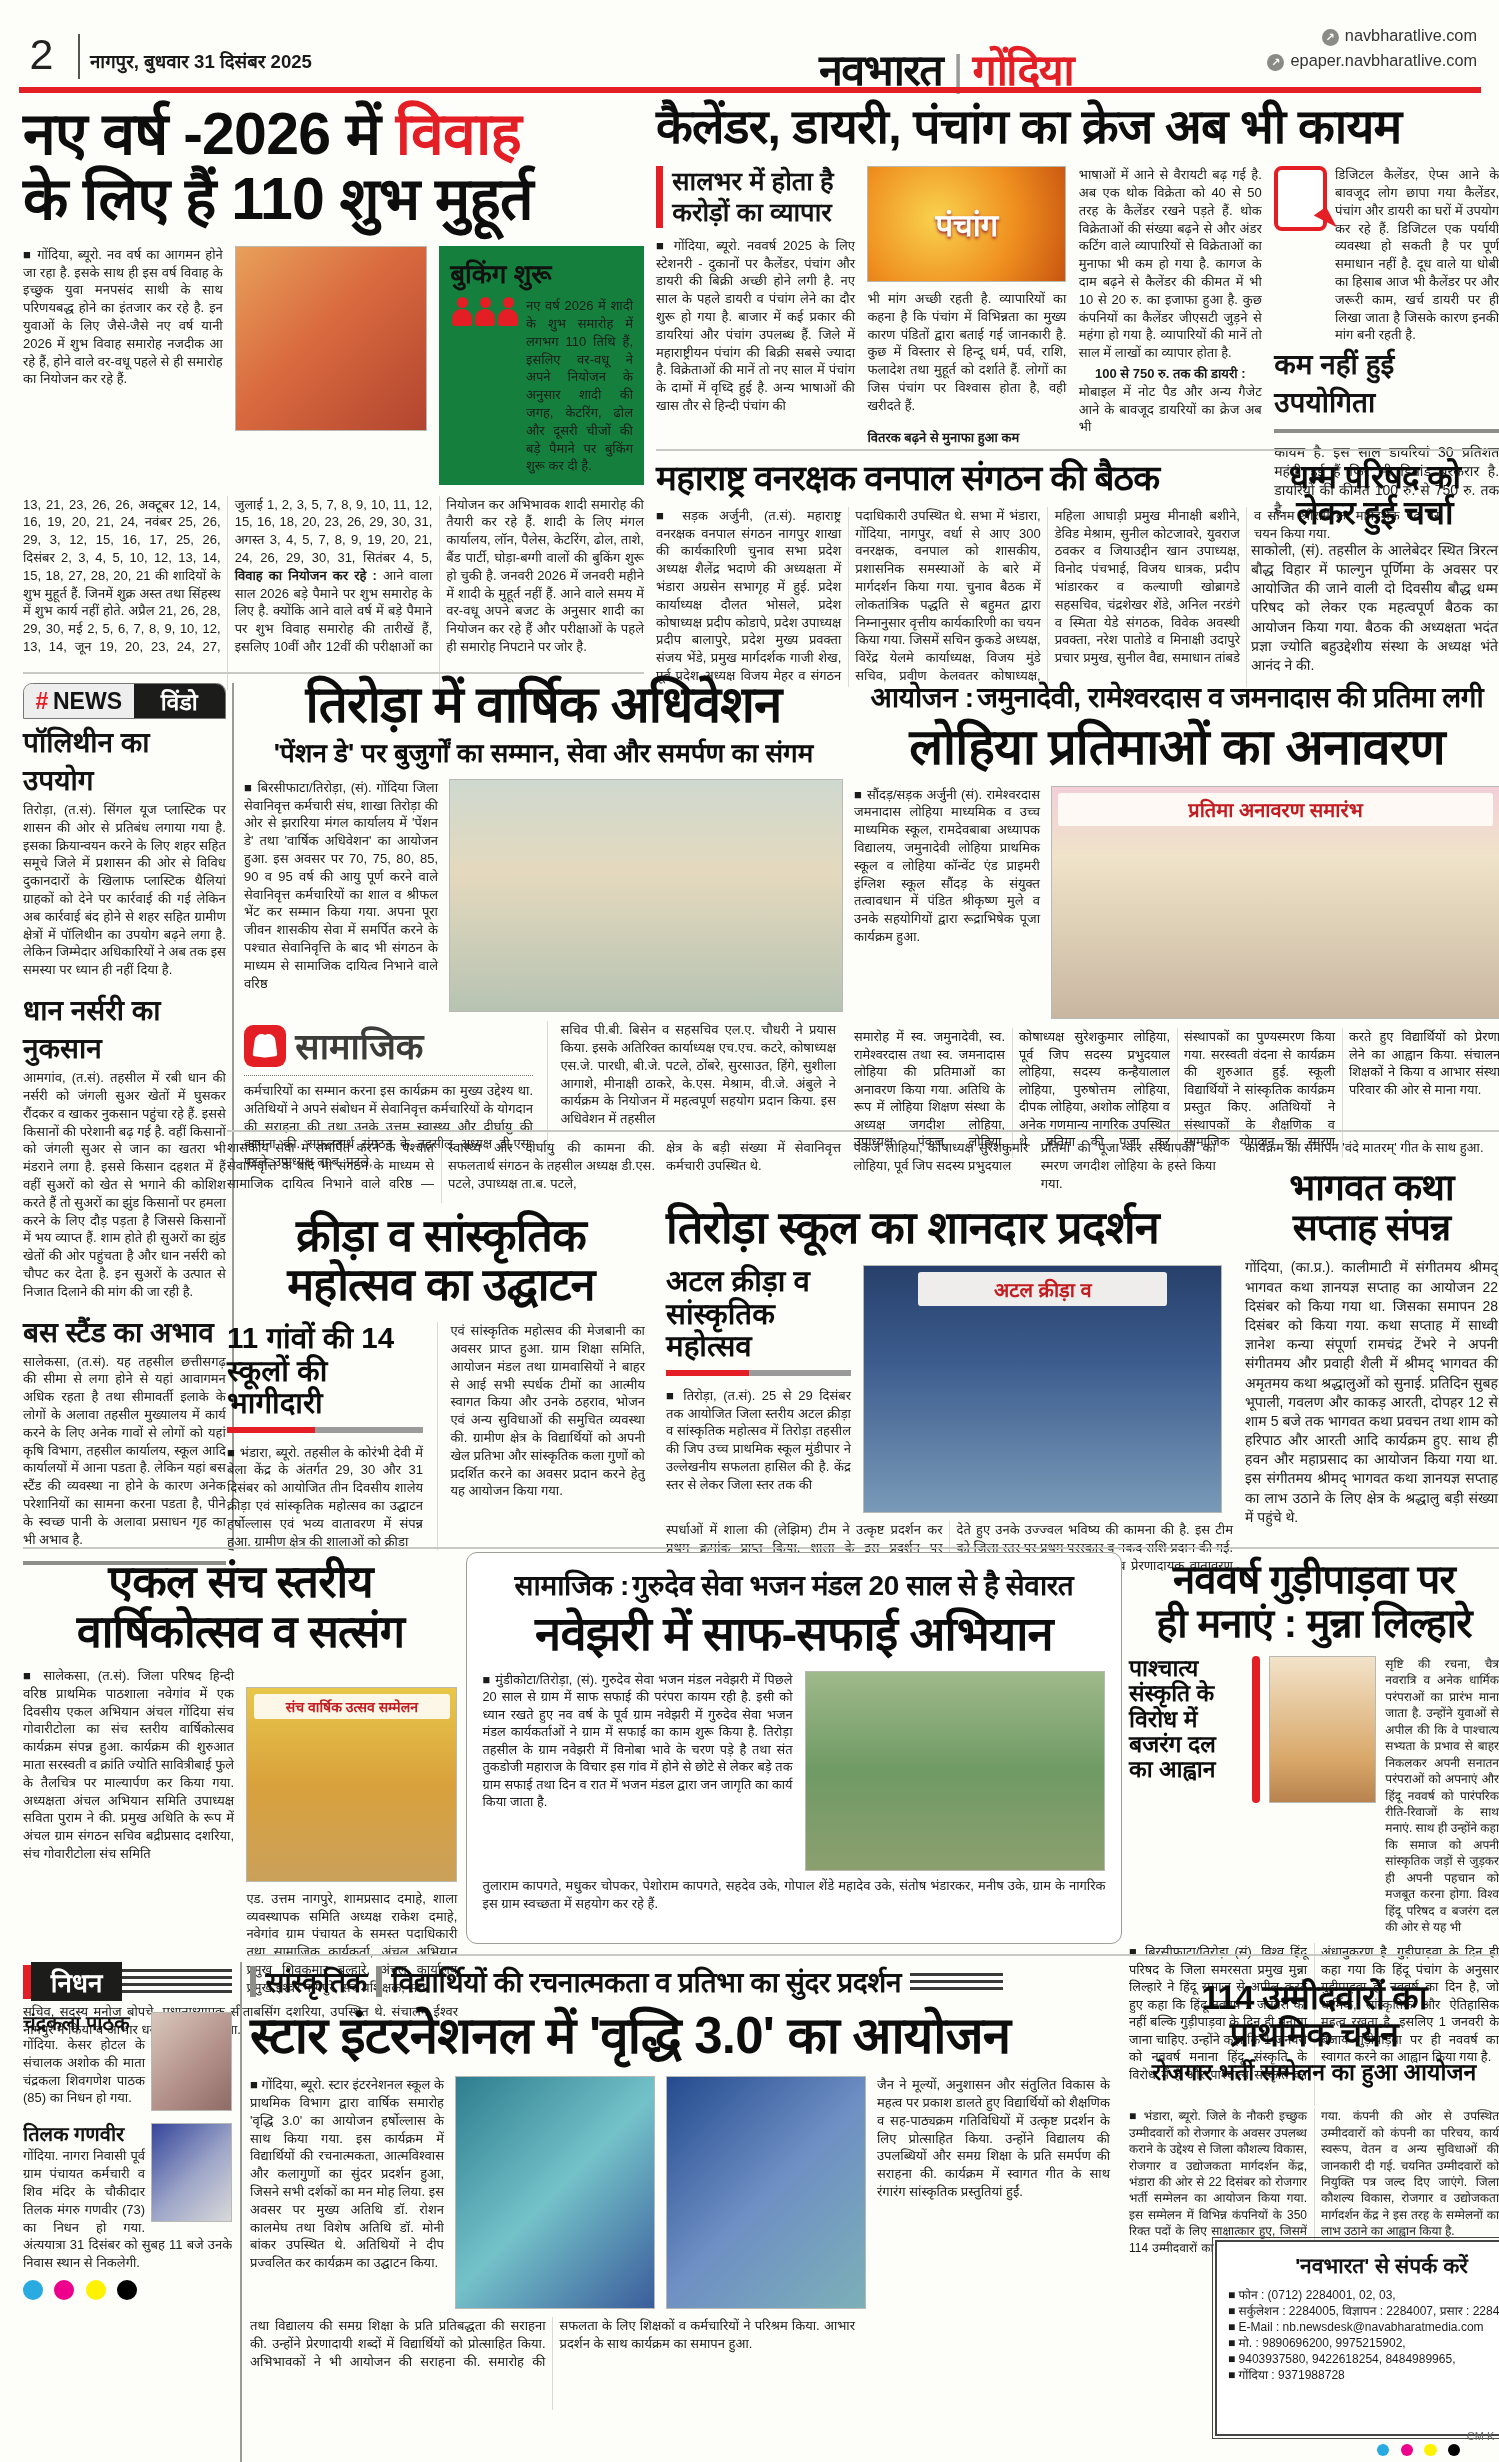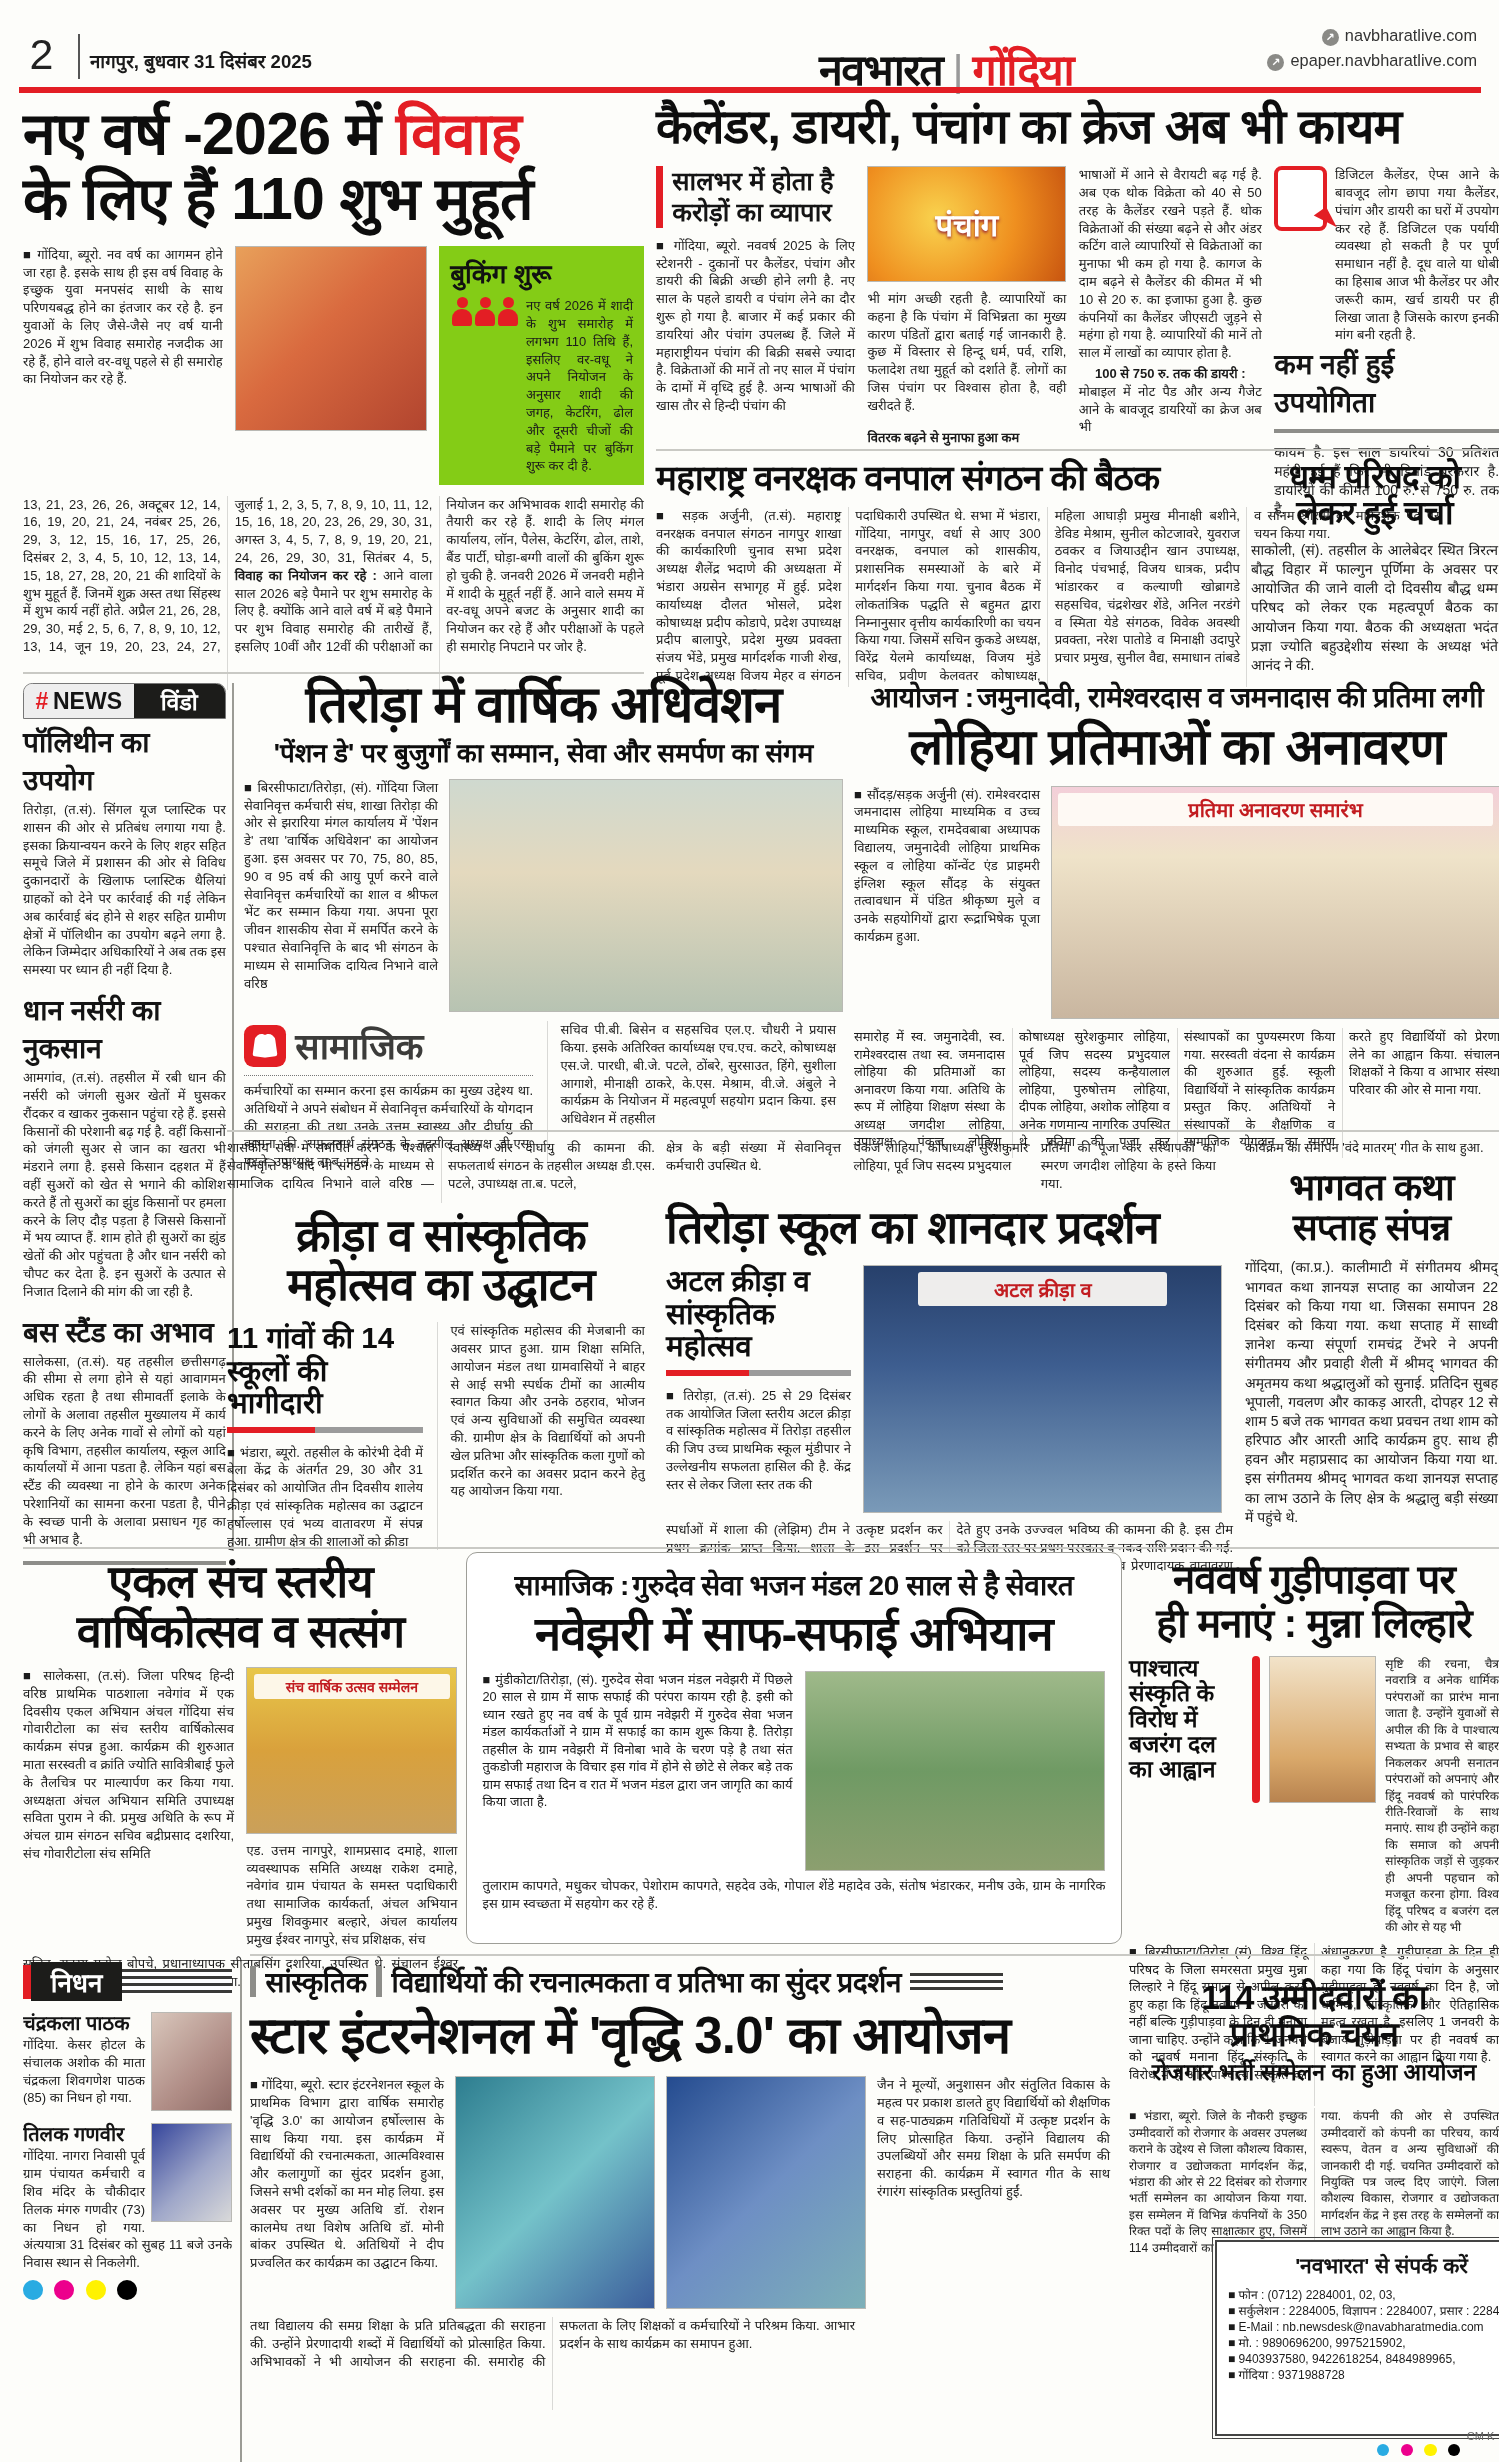--- a/index.html
+++ b/index.html
@@ -81,7 +81,7 @@
     <div style="display:flex;gap:12.4px;margin-top:14px;">
       <div class="body-txt" style="width:200px;">■ गोंदिया, ब्यूरो. नव वर्ष का आगमन होने जा रहा है. इसके साथ ही इस वर्ष विवाह के इच्छुक युवा मनपसंद साथी के साथ परिणयबद्ध होने का इंतजार कर रहे है. इन युवाओं के लिए जैसे-जैसे नए वर्ष यानी 2026 में शुभ विवाह समारोह नजदीक आ रहे हैं, होने वाले वर-वधू पहले से ही समारोह का नियोजन कर रहे हैं.</div>
       <div class="photo g-wed" style="width:192px;height:185px;"></div>
-      <div style="width:205px;background:#84cc16;padding:9.3px 11px;box-sizing:border-box;">
+      <div style="width:205px;background:#15803d;padding:9.3px 11px;box-sizing:border-box;">
         <div style="font-size:26px;font-weight:800;color:#111;margin-bottom:6.2px;">बुकिंग शुरू</div>
         <div style="display:flex;gap:6.2px;">
           <span style="white-space:nowrap;"><span class="person"></span><span class="person"></span><span class="person"></span></span>

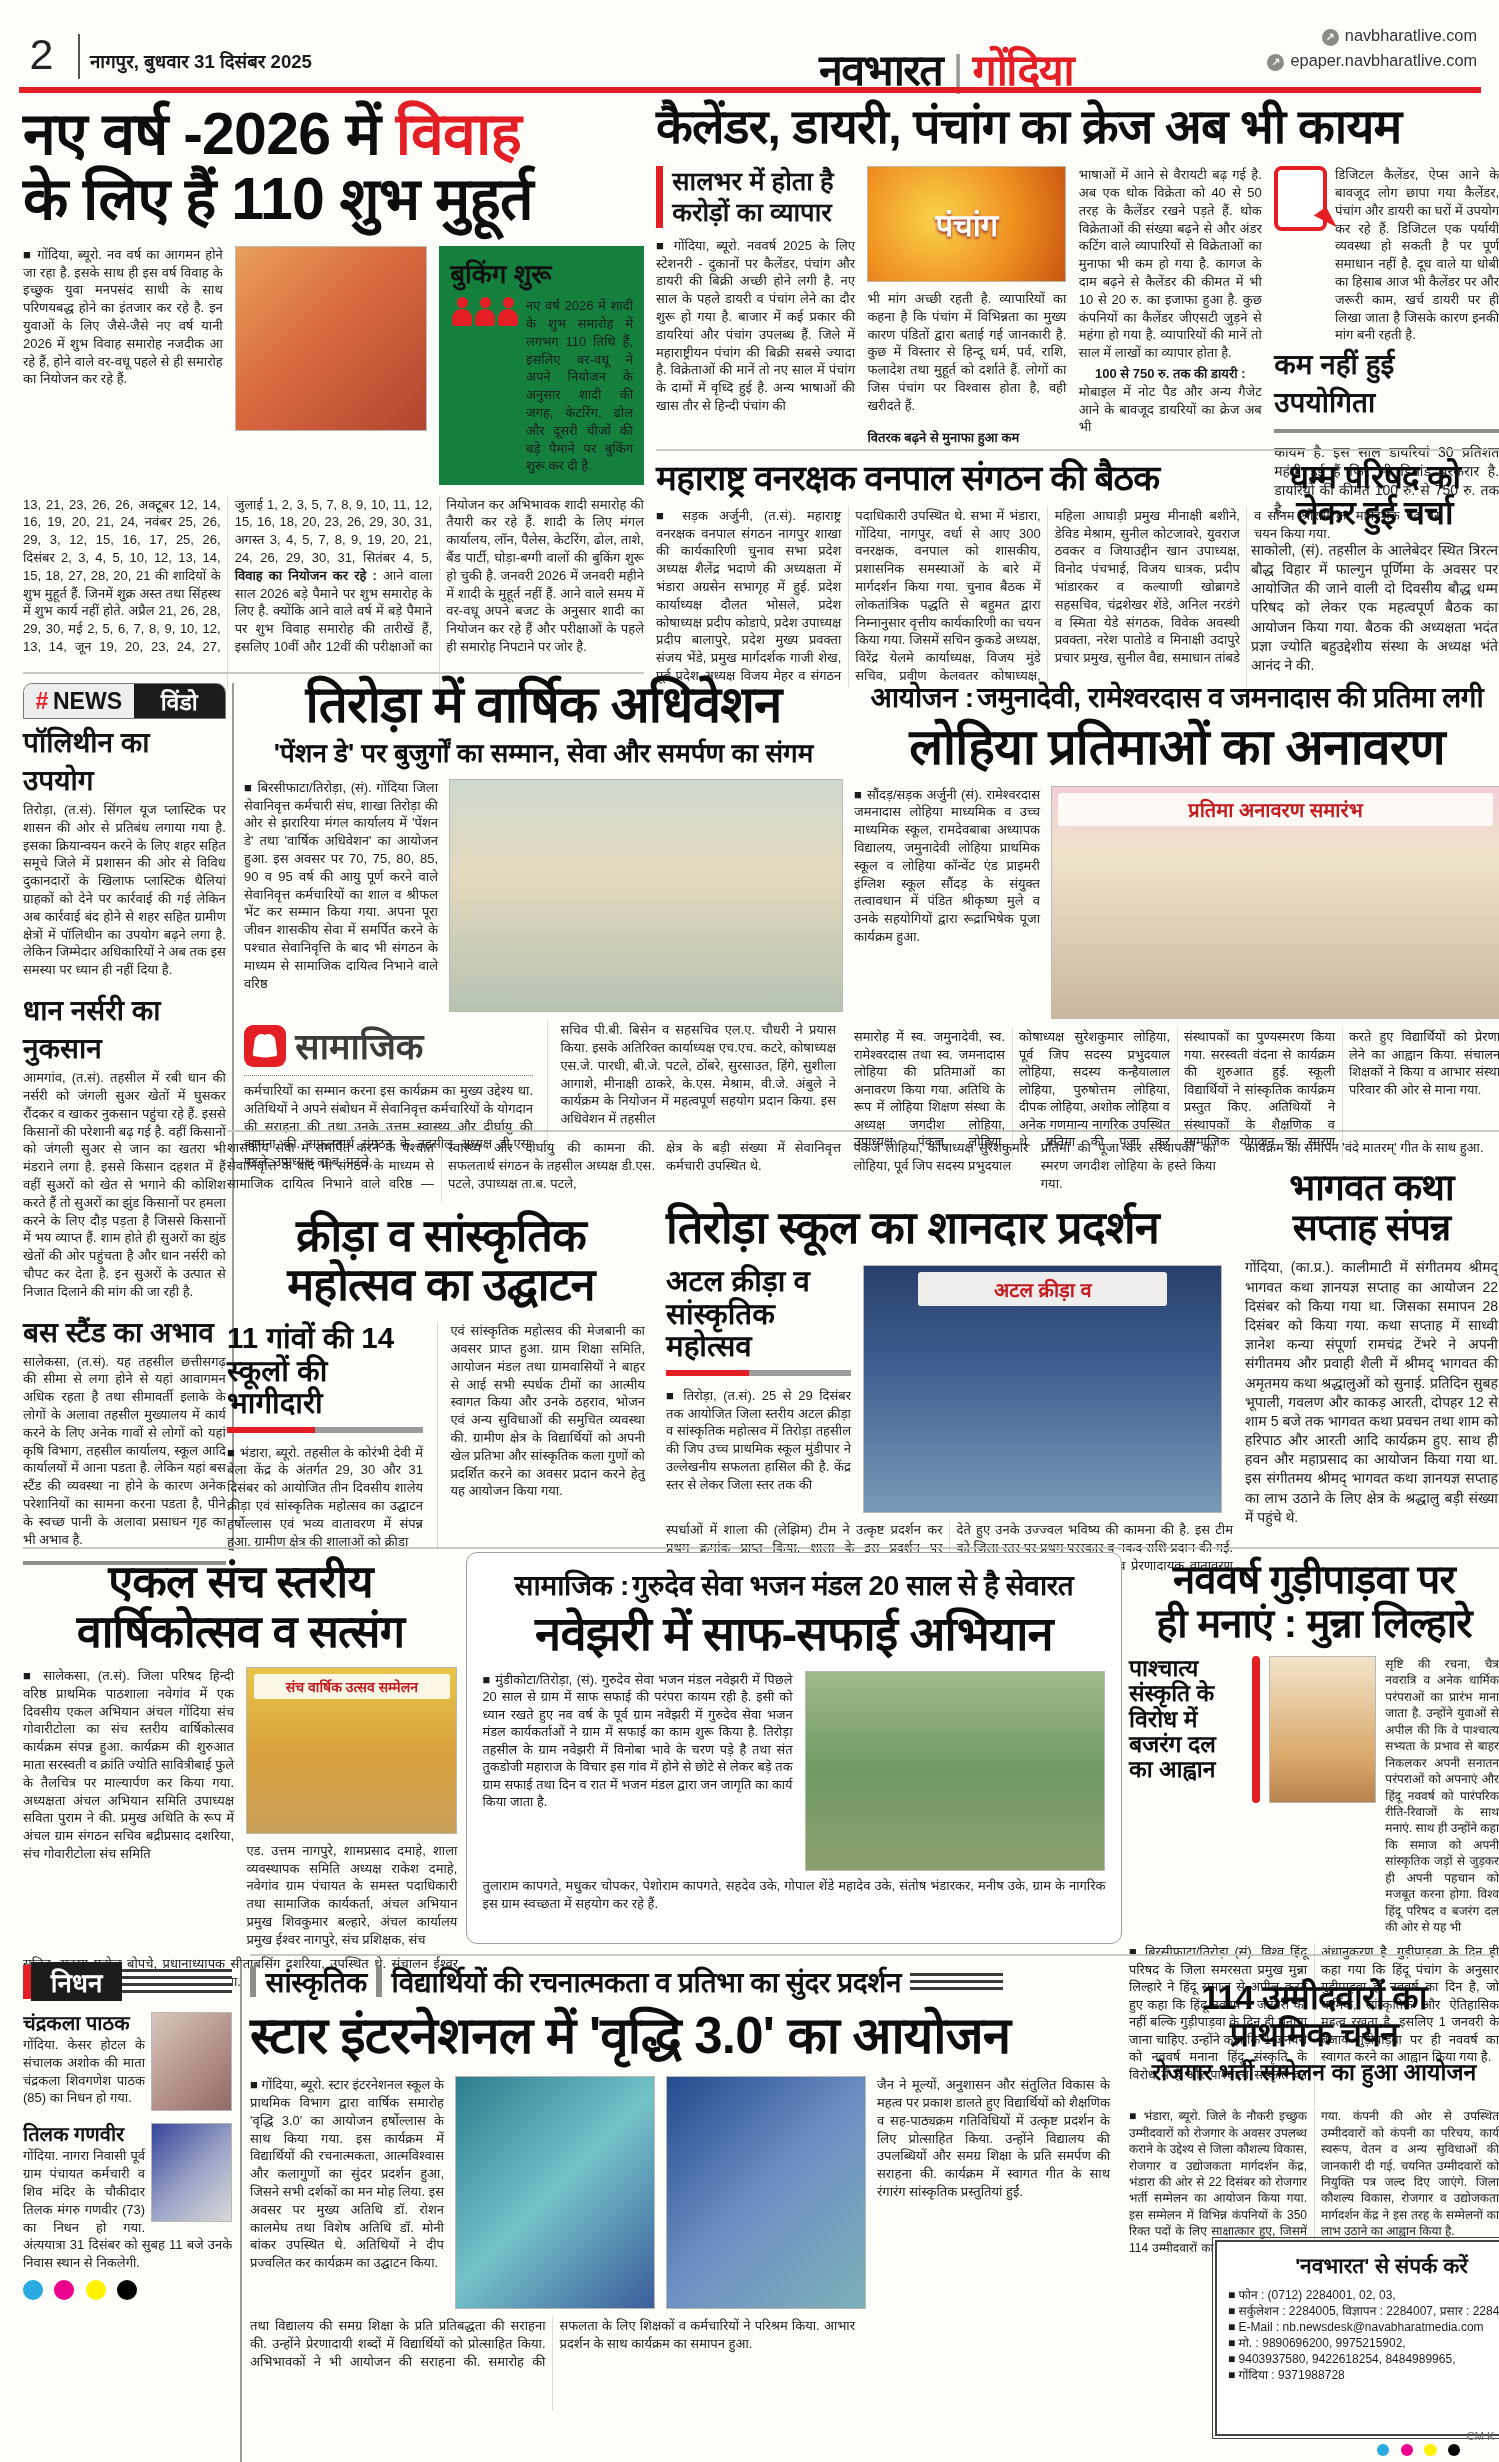--- a/index.html
+++ b/index.html
@@ -260,7 +260,7 @@
     <div style="display:flex;gap:12.4px;margin-top:11px;">
       <div class="body-txt" style="width:211px;">■ सालेकसा, (त.सं). जिला परिषद हिन्दी वरिष्ठ प्राथमिक पाठशाला नवेगांव में एक दिवसीय एकल अभियान अंचल गोंदिया संच गोवारीटोला का संच स्तरीय वार्षिकोत्सव कार्यक्रम संपन्न हुआ. कार्यक्रम की शुरुआत माता सरस्वती व क्रांति ज्योति सावित्रीबाई फुले के तैलचित्र पर माल्यार्पण कर किया गया. अध्यक्षता अंचल अभियान समिति उपाध्यक्ष सविता पुराम ने की. प्रमुख अथिति के रूप में अंचल ग्राम संगठन सचिव बद्रीप्रसाद दशरिया, संच गोवारीटोला संच समिति</div>
       <div style="width:211px;">
-        <div class="photo g-eka" style="width:100%;height:167px;">
+        <div class="photo g-eka" style="width:100%;height:195px;margin-top:20px;">
           <div class="banner" style="font-size:14px;">संच वार्षिक उत्सव सम्मेलन</div>
         </div>
         <div class="body-txt" style="margin-top:7.8px;">एड. उत्तम नागपुरे, शामप्रसाद दमाहे, शाला व्यवस्थापक समिति अध्यक्ष राकेश दमाहे, नवेगांव ग्राम पंचायत के समस्त पदाधिकारी तथा सामाजिक कार्यकर्ता, अंचल अभियान प्रमुख शिवकुमार बल्हारे, अंचल कार्यालय प्रमुख ईश्वर नागपुरे, संच प्रशिक्षक, संच</div>

